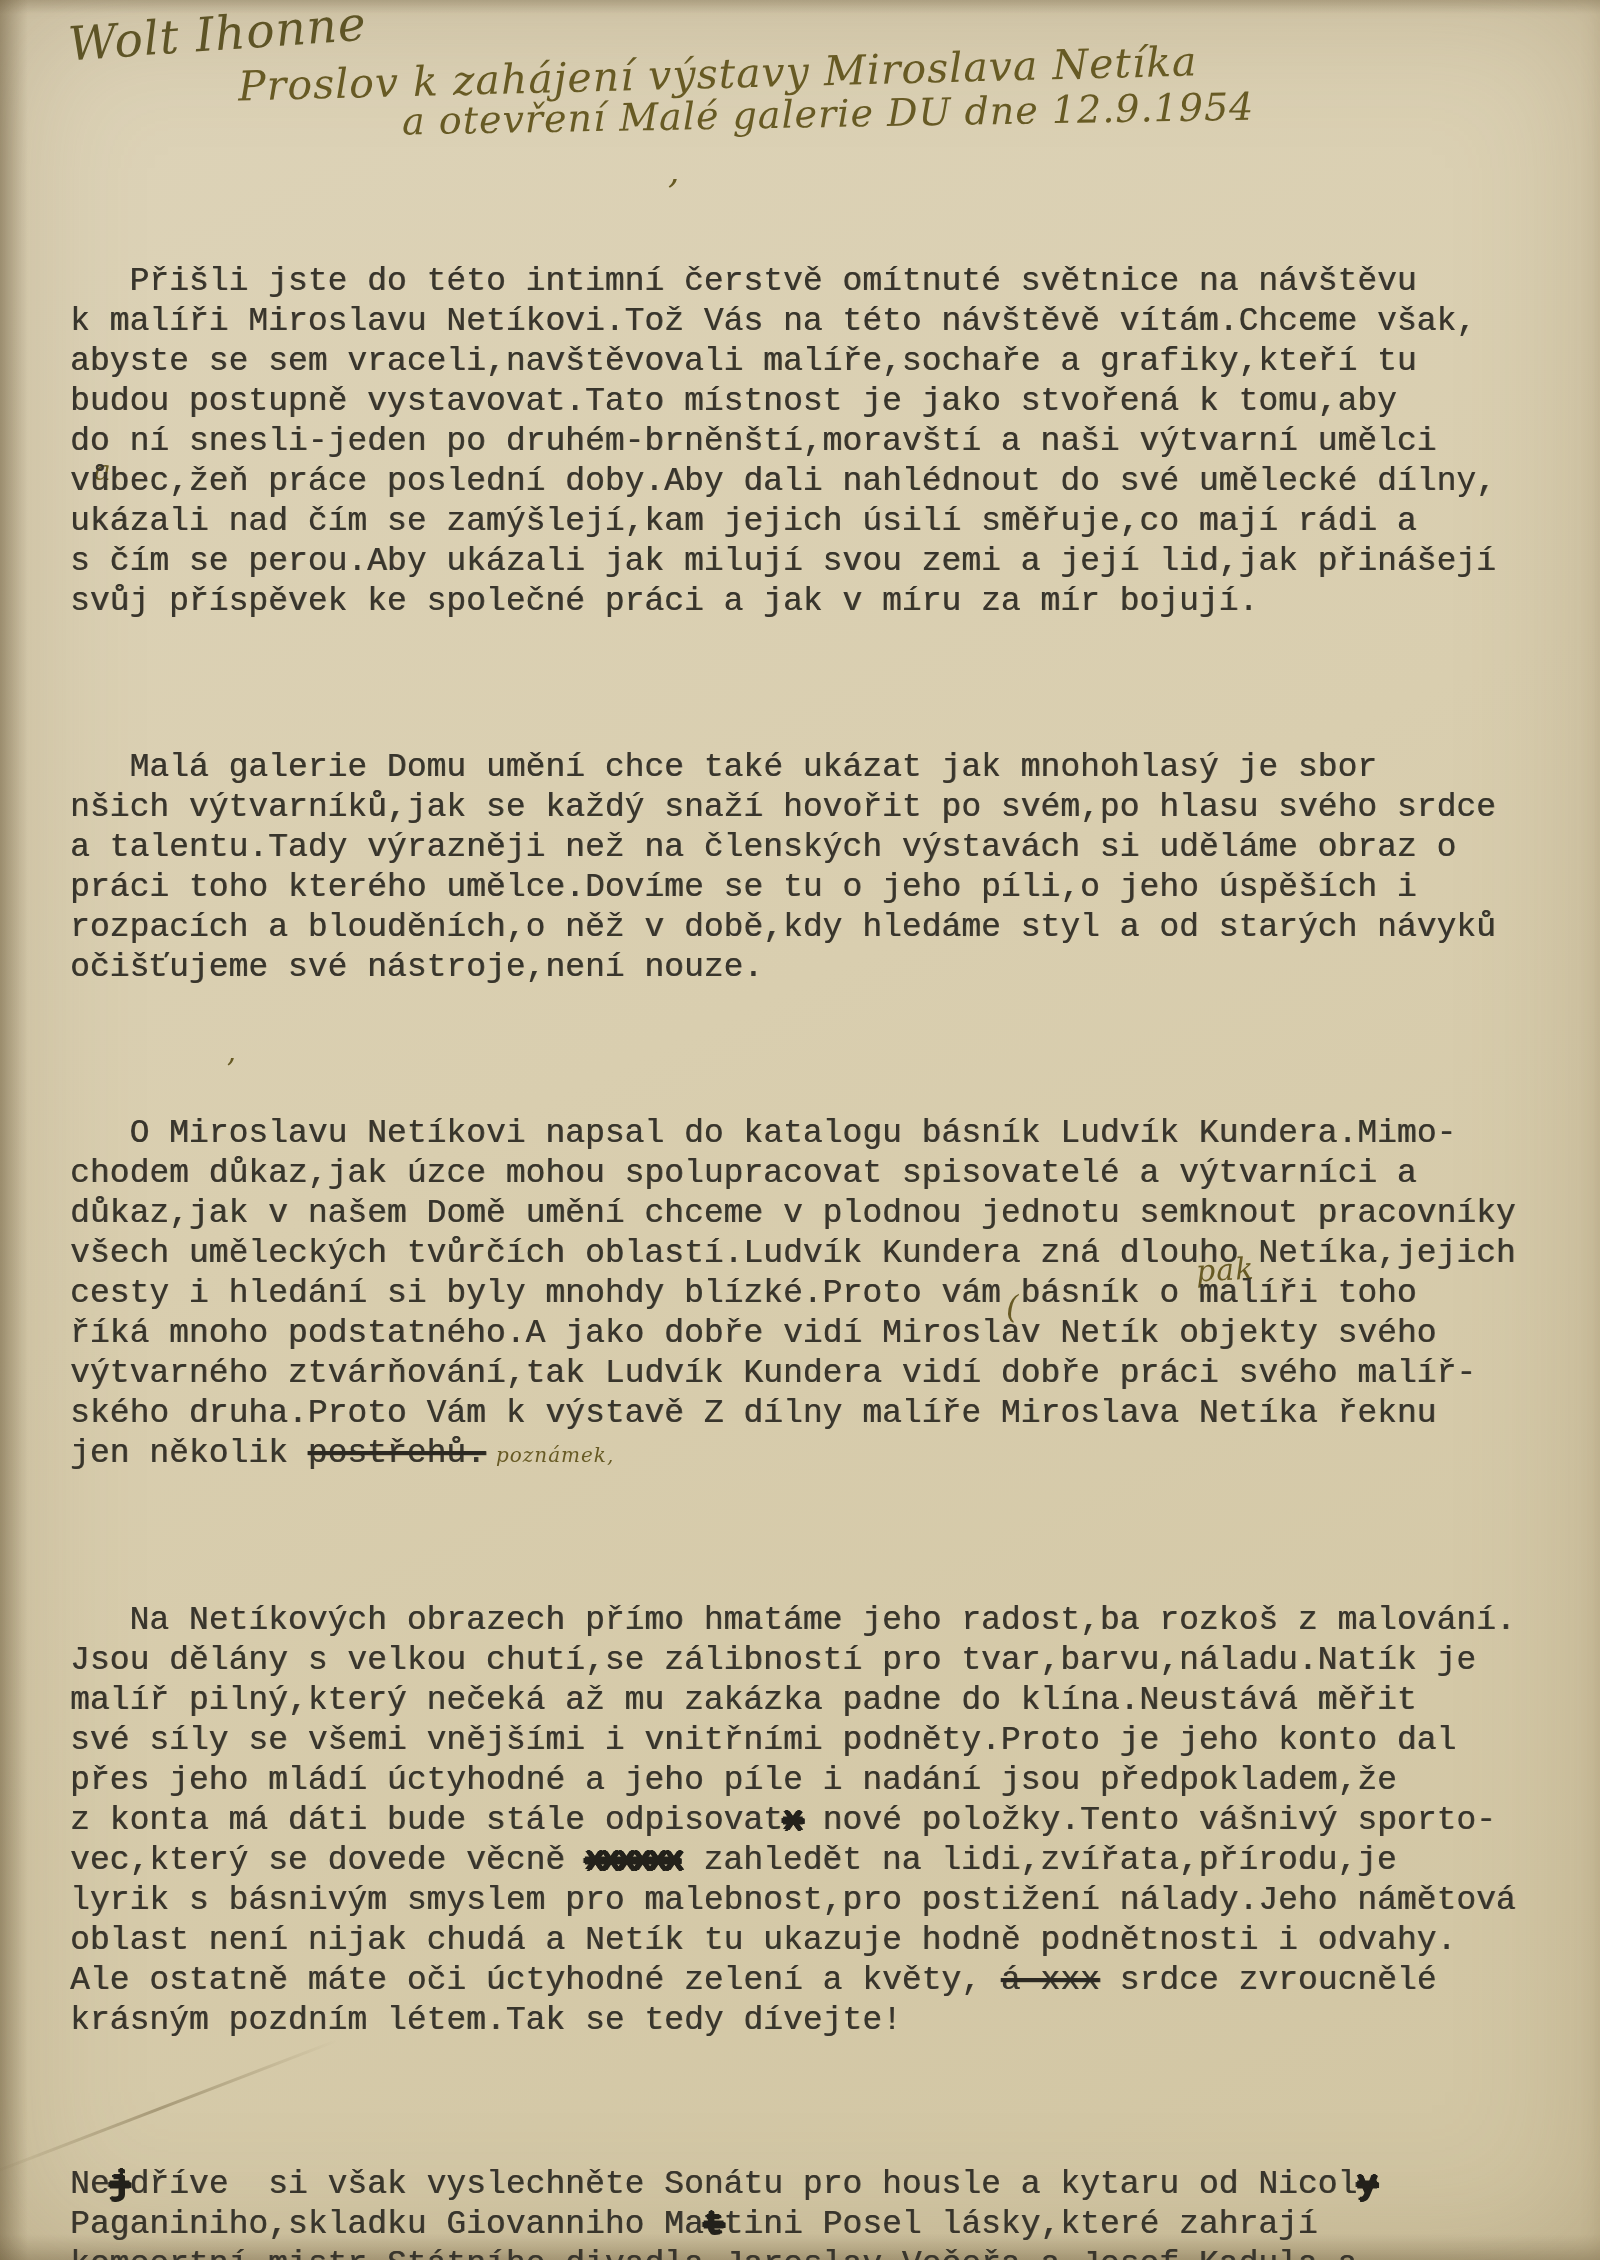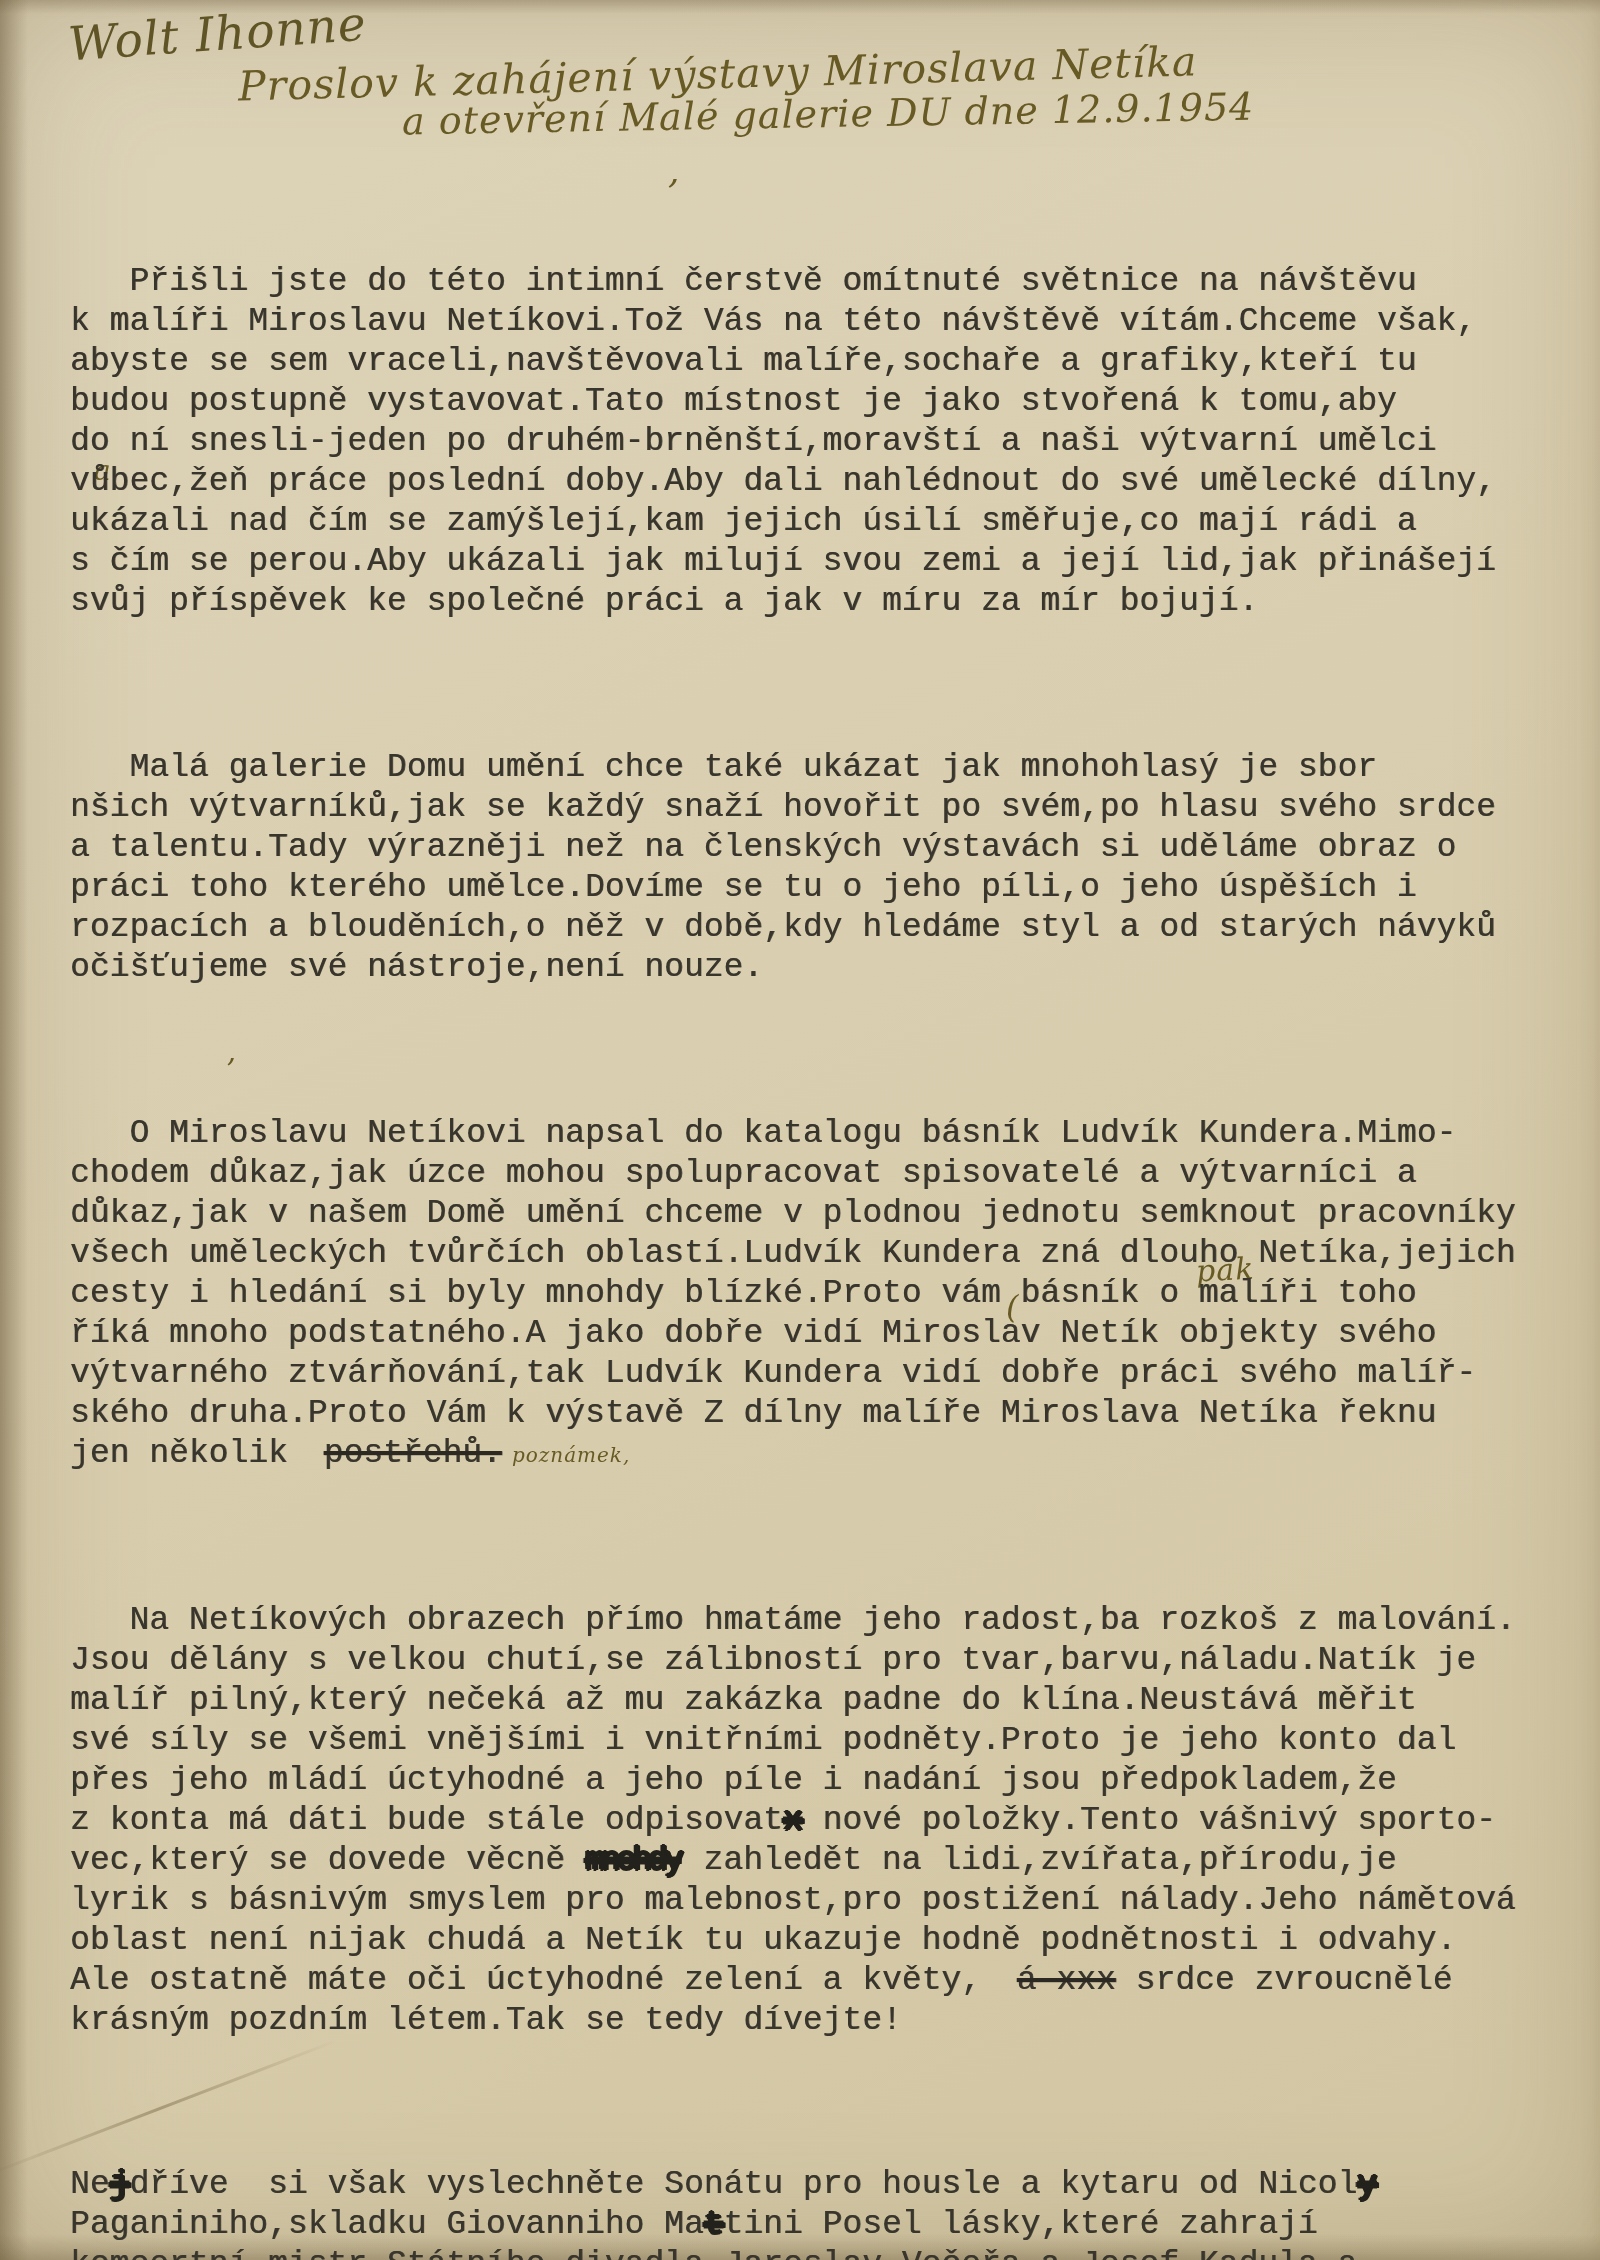--- a/index.html
+++ b/index.html
@@ -42,7 +42,6 @@
     text-decoration: line-through;
     text-decoration-thickness: 4px;
     text-decoration-color:#2c2922;
-    margin-left:16px;
   }
   .blot {
     color:#23211b;

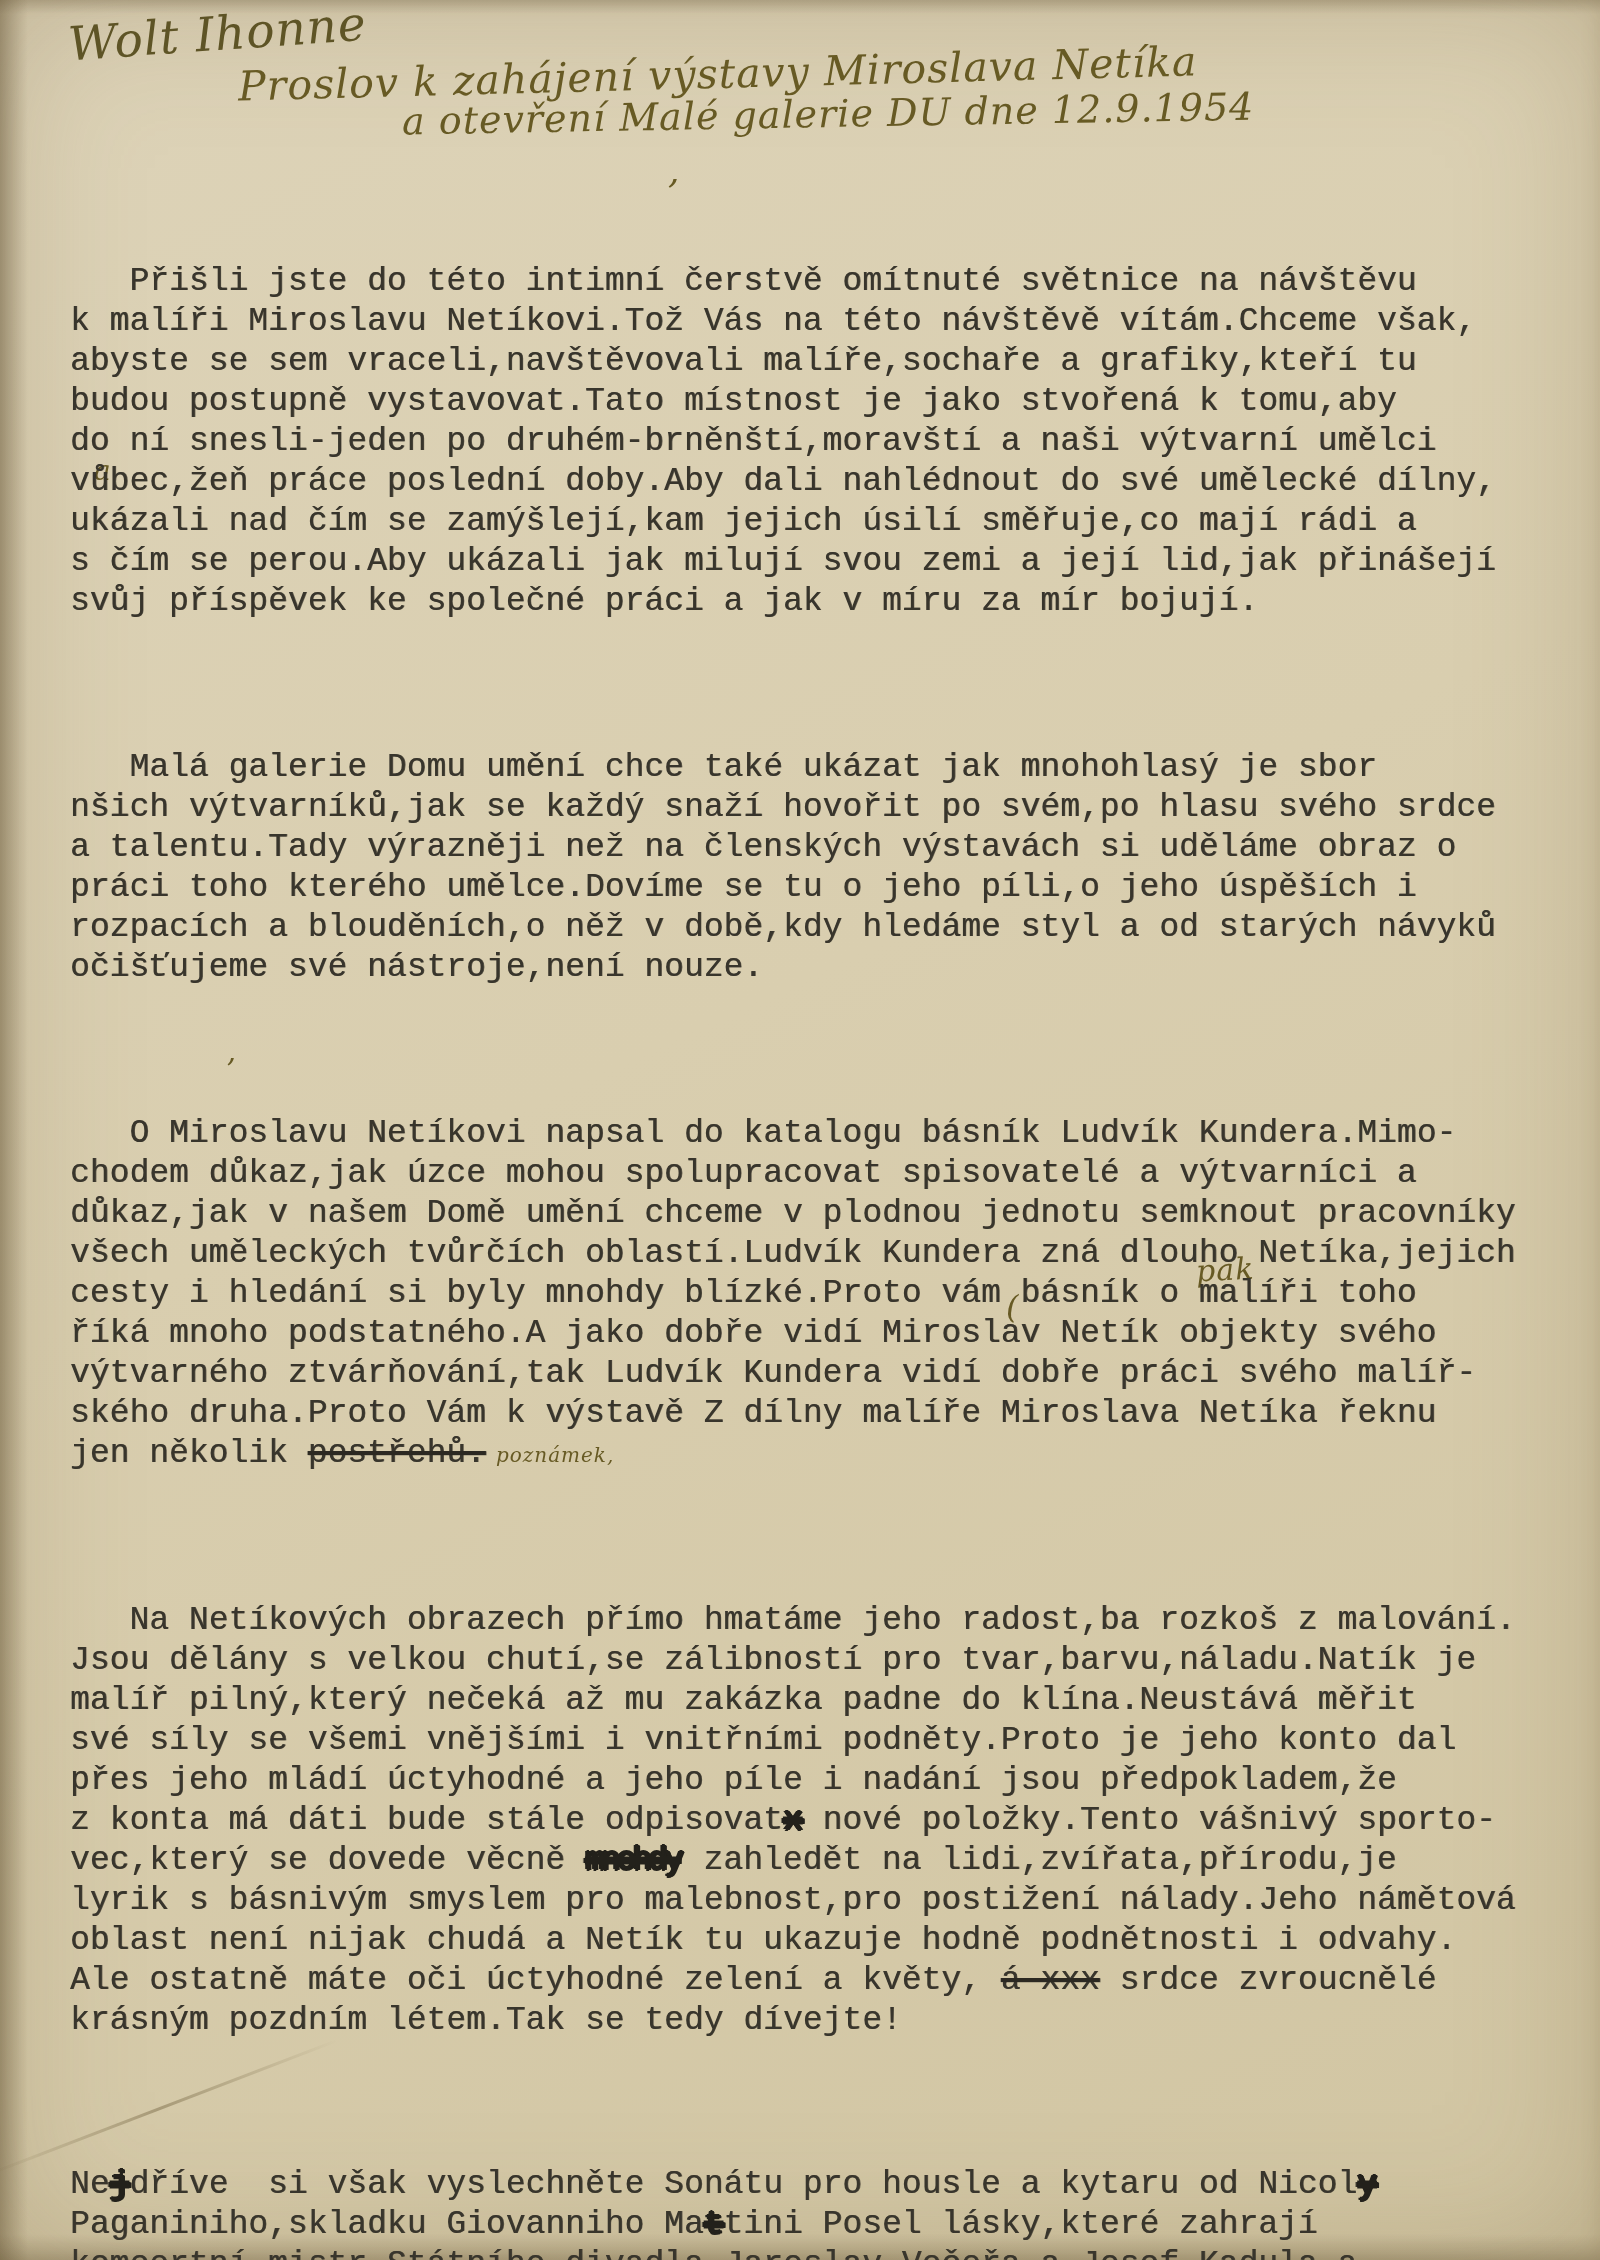--- a/index.html
+++ b/index.html
@@ -133,7 +133,7 @@
 své síly se všemi vnějšími i vnitřními podněty.Proto je jeho konto dal
 přes jeho mládí úctyhodné a jeho píle i nadání jsou předpokladem,že
 z konta má dáti bude stále odpisovat</span><span class="blot">x</span><span> nové položky.Tento vášnivý sporto-
-vec,který se dovede věcně </span><span class="blot blot-wide">mnohdy</span><span> zahledět na lidi,zvířata,přírodu,je
+vec,který se dovede věcně </span><span class="blot blot-wide">xxxxxx</span><span> zahledět na lidi,zvířata,přírodu,je
 lyrik s básnivým smyslem pro malebnost,pro postižení nálady.Jeho námětová
 oblast není nijak chudá a Netík tu ukazuje hodně podnětnosti i odvahy.
 Ale ostatně máte oči úctyhodné zelení a květy, </span><span class="struck">á xxx</span><span> srdce zvroucnělé

